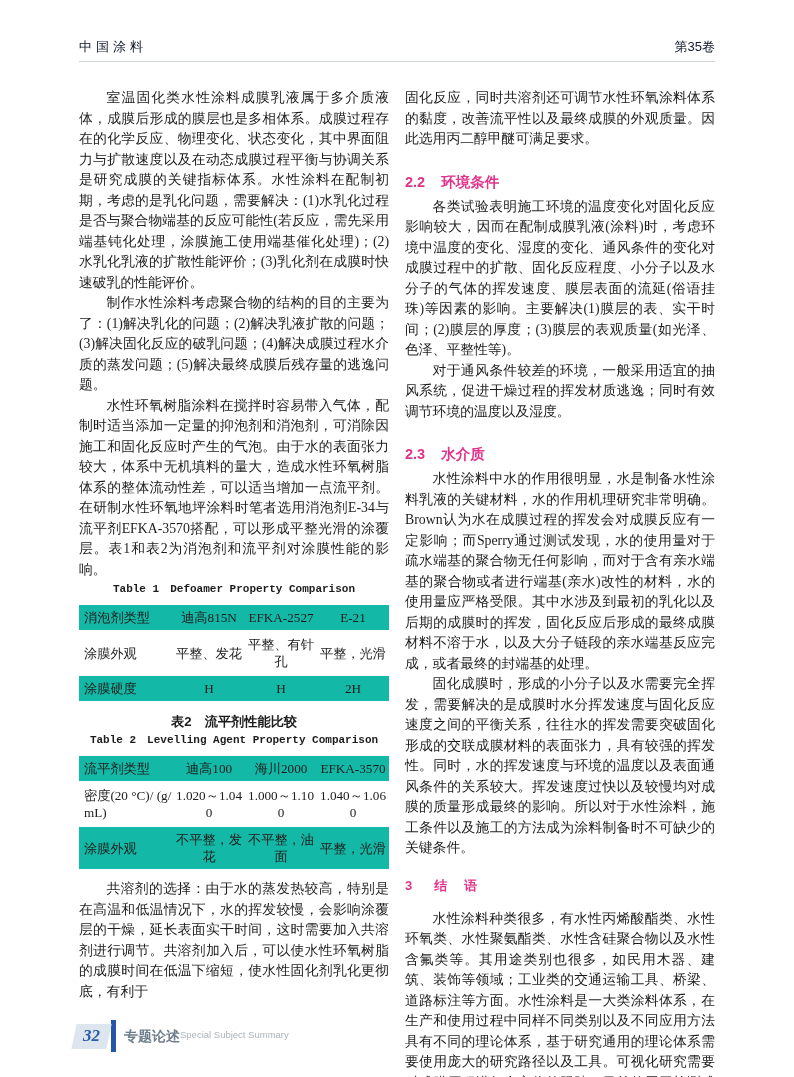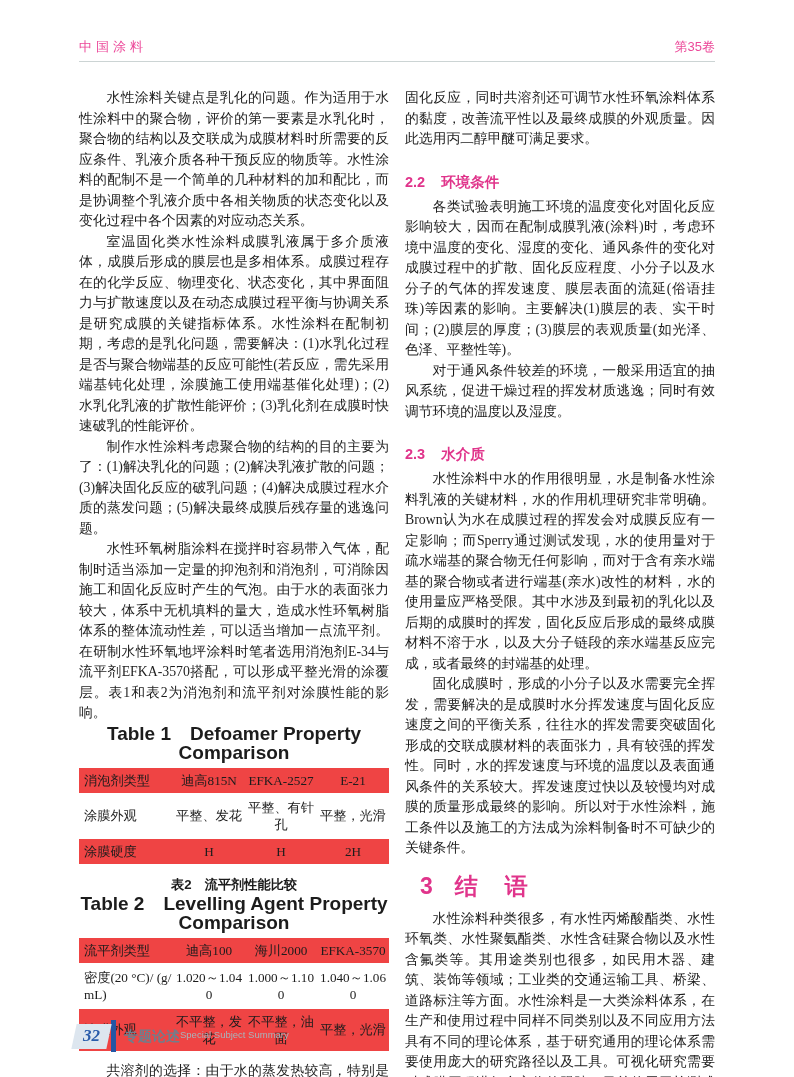--- a/index.html
+++ b/index.html
@@ -12,7 +12,7 @@
   
   .running-head{
     margin-top:38px;display:flex;justify-content:space-between;align-items:flex-end;
-    font-size:13px;color:#ec4899;padding-bottom:5px;border-bottom:1px solid #ccd4d4;
+    font-size:13px;color:#0f172a;padding-bottom:5px;border-bottom:1px solid #ccd4d4;
     font-family:"Liberation Sans","DejaVu Sans",sans-serif;
   }
   .running-head .journal{letter-spacing:4px;}

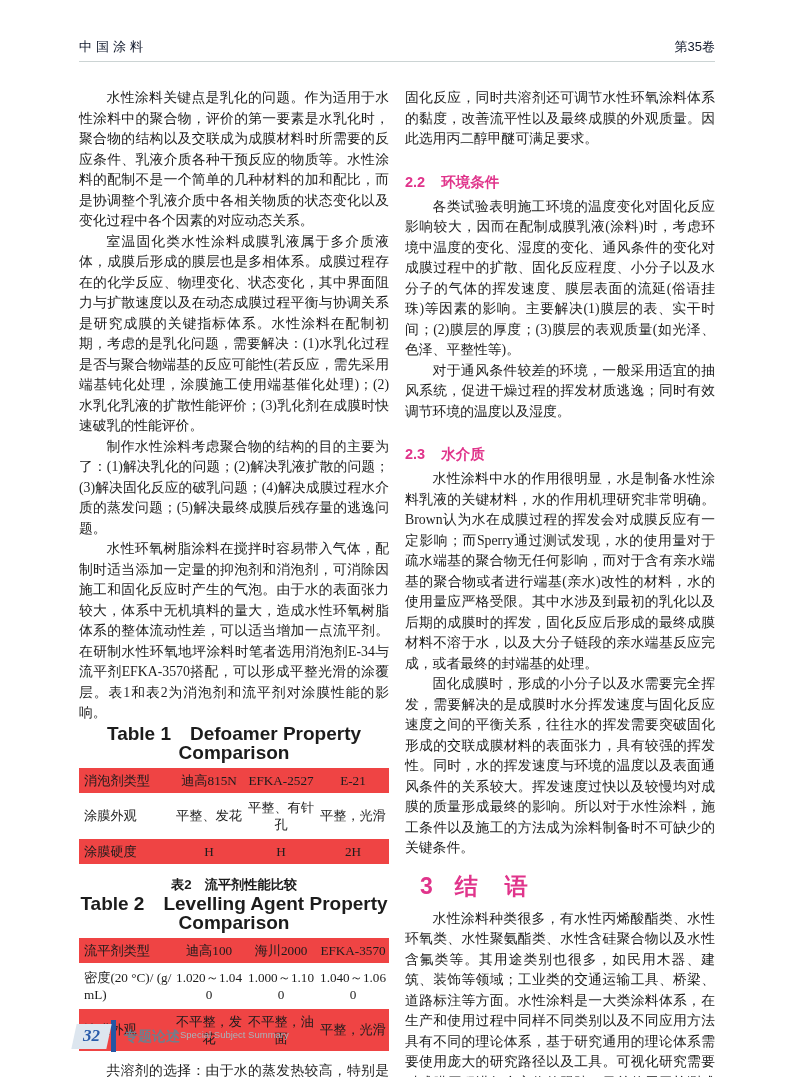--- a/index.html
+++ b/index.html
@@ -88,7 +88,6 @@
   <div class="columns">
 
     <div class="col">
-      <p>水性涂料关键点是乳化的问题。作为适用于水性涂料中的聚合物，评价的第一要素是水乳化时，聚合物的结构以及交联成为成膜材料时所需要的反应条件、乳液介质各种干预反应的物质等。水性涂料的配制不是一个简单的几种材料的加和配比，而是协调整个乳液介质中各相关物质的状态变化以及变化过程中各个因素的对应动态关系。</p>
       <p>室温固化类水性涂料成膜乳液属于多介质液体，成膜后形成的膜层也是多相体系。成膜过程存在的化学反应、物理变化、状态变化，其中界面阻力与扩散速度以及在动态成膜过程平衡与协调关系是研究成膜的关键指标体系。水性涂料在配制初期，考虑的是乳化问题，需要解决：(1)水乳化过程是否与聚合物端基的反应可能性(若反应，需先采用端基钝化处理，涂膜施工使用端基催化处理)；(2)水乳化乳液的扩散性能评价；(3)乳化剂在成膜时快速破乳的性能评价。</p>
       <p>制作水性涂料考虑聚合物的结构的目的主要为了：(1)解决乳化的问题；(2)解决乳液扩散的问题；(3)解决固化反应的破乳问题；(4)解决成膜过程水介质的蒸发问题；(5)解决最终成膜后残存量的逃逸问题。</p>
       <p>水性环氧树脂涂料在搅拌时容易带入气体，配制时适当添加一定量的抑泡剂和消泡剂，可消除因施工和固化反应时产生的气泡。由于水的表面张力较大，体系中无机填料的量大，造成水性环氧树脂体系的整体流动性差，可以适当增加一点流平剂。在研制水性环氧地坪涂料时笔者选用消泡剂E-34与流平剂EFKA-3570搭配，可以形成平整光滑的涂覆层。表1和表2为消泡剂和流平剂对涂膜性能的影响。</p>

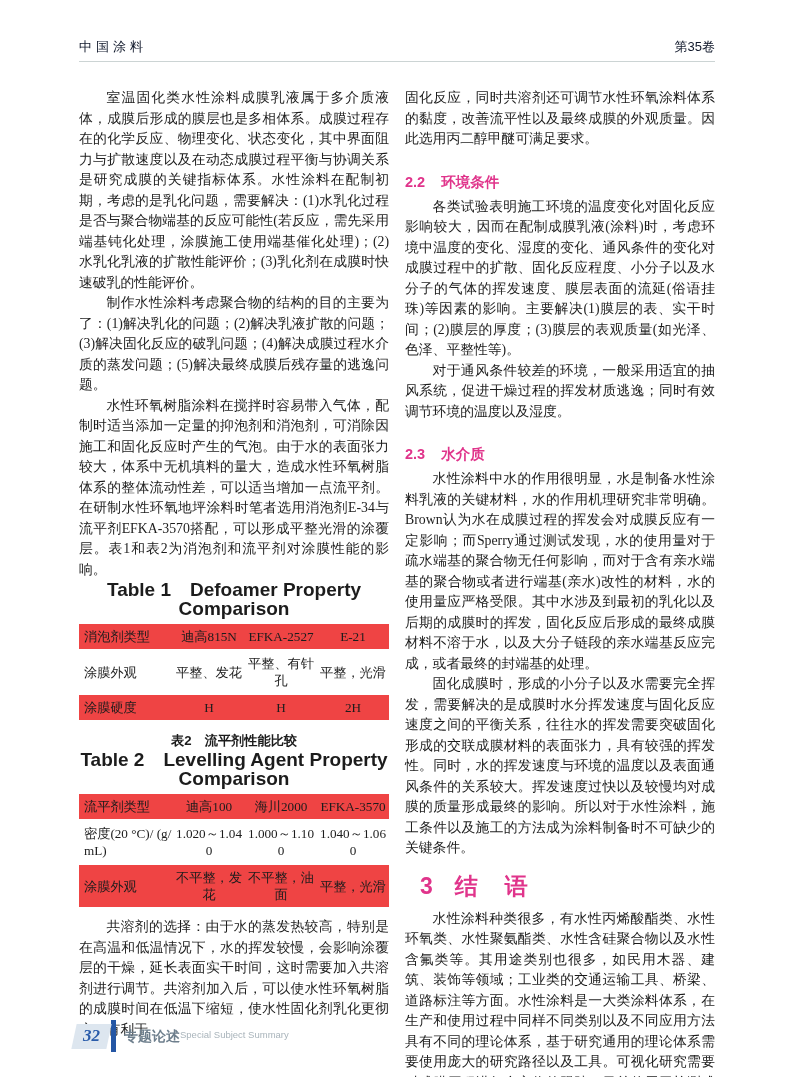--- a/index.html
+++ b/index.html
@@ -42,8 +42,8 @@
     font-weight:bold;font-size:13.2px;line-height:19px;
   }
   .tbl-caption-en{
-    text-align:center;font-family:Liberation Sans, sans-serif;
-    font-weight:bold;font-size:19px;line-height:19px;margin-bottom:4px;
+    text-align:center;font-family:Liberation Mono, monospace;
+    font-weight:bold;font-size:11px;line-height:19px;margin-bottom:4px;
   }
   table.datatable{
     width:100%;border-collapse:separate;border-spacing:0 2px;table-layout:fixed;

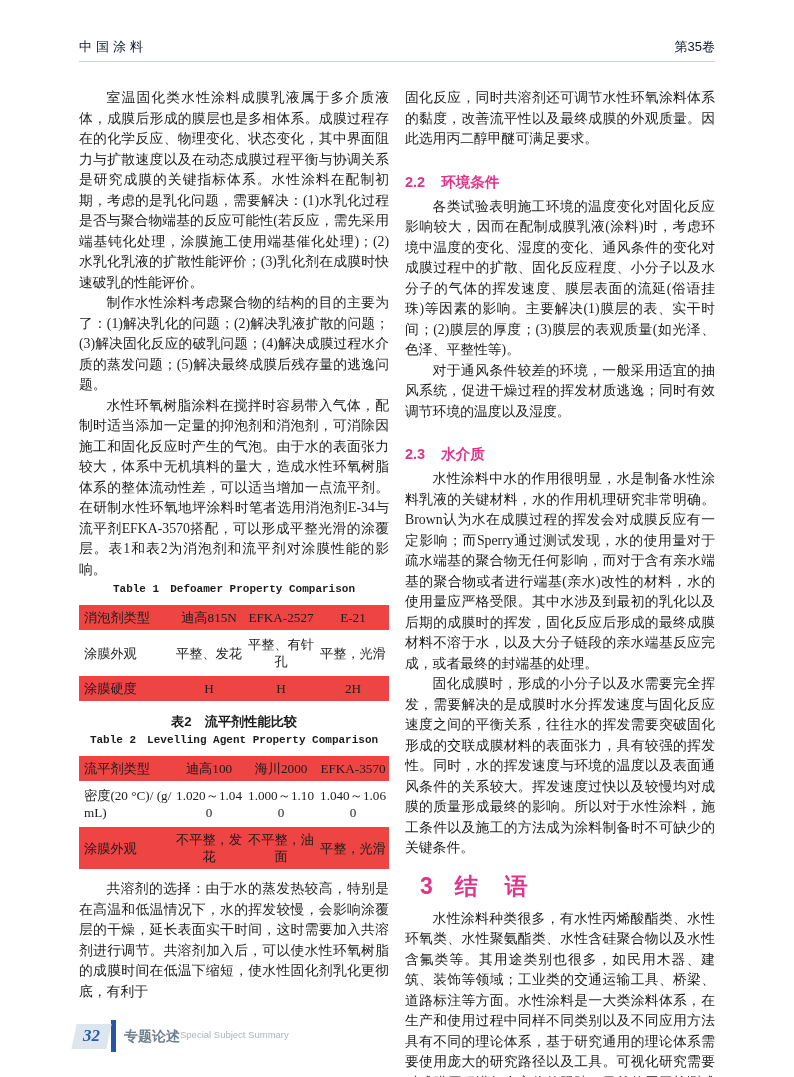--- a/index.html
+++ b/index.html
@@ -53,7 +53,7 @@
     vertical-align:middle;word-break:break-all;
   }
   table.datatable td:first-child{text-align:left;padding-left:5px;width:88px;}
-  tr.row-pink td{background:#ef4444;}
+  tr.row-pink td{background:#14b8a6;}
   
   .footer{position:absolute;left:74px;top:1020px;display:flex;align-items:center;}
   .footer .pagenum-box{

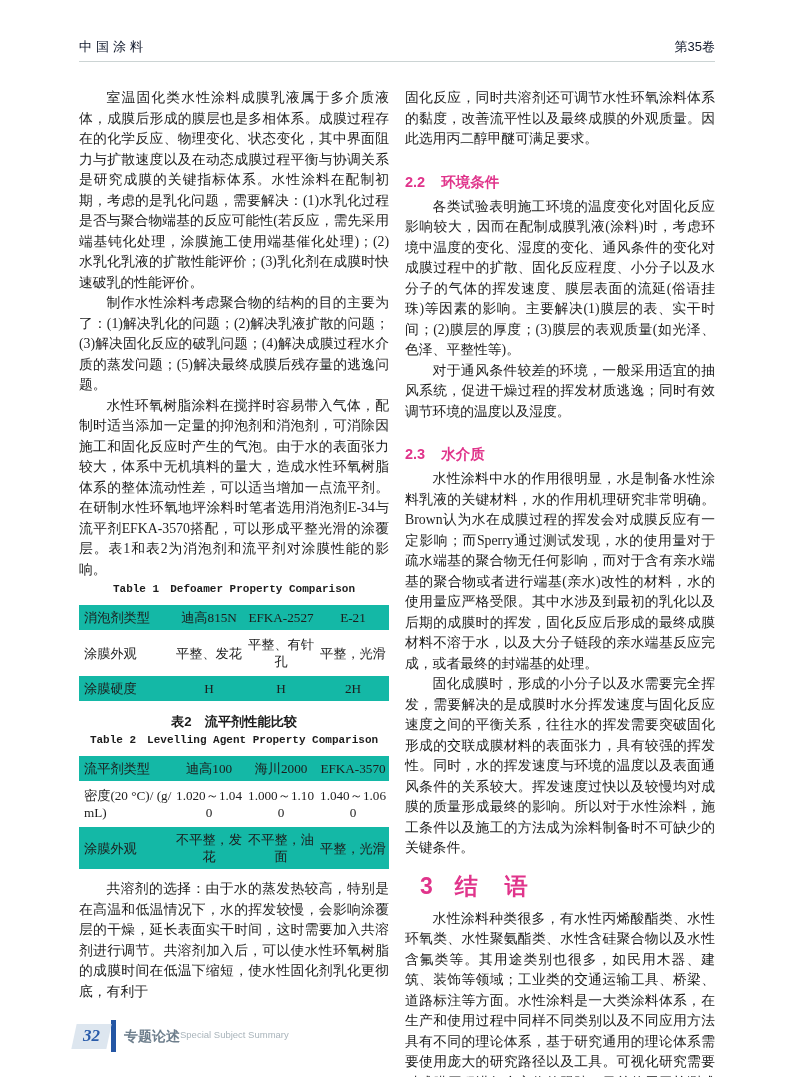--- a/index.html
+++ b/index.html
@@ -32,7 +32,7 @@
   }
   .sec-head .sec-num{margin-right:16px;}
   .sec-head-major{
-    font-size:23px;margin:14px 0 10px 15px;line-height:26px;letter-spacing:2px;
+    font-size:13px;margin:14px 0 10px 0;line-height:26px;letter-spacing:2px;
   }
   .sec-head-major .sec-num{margin-right:20px;}
   

